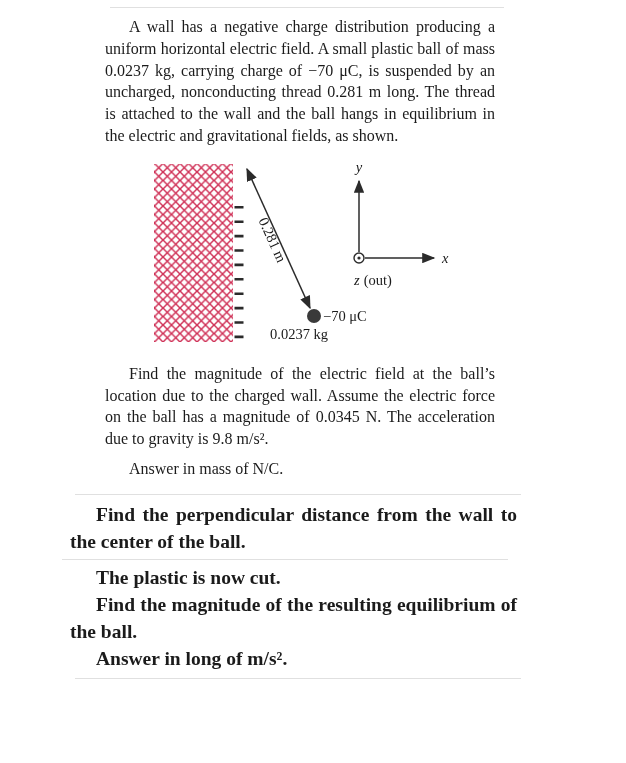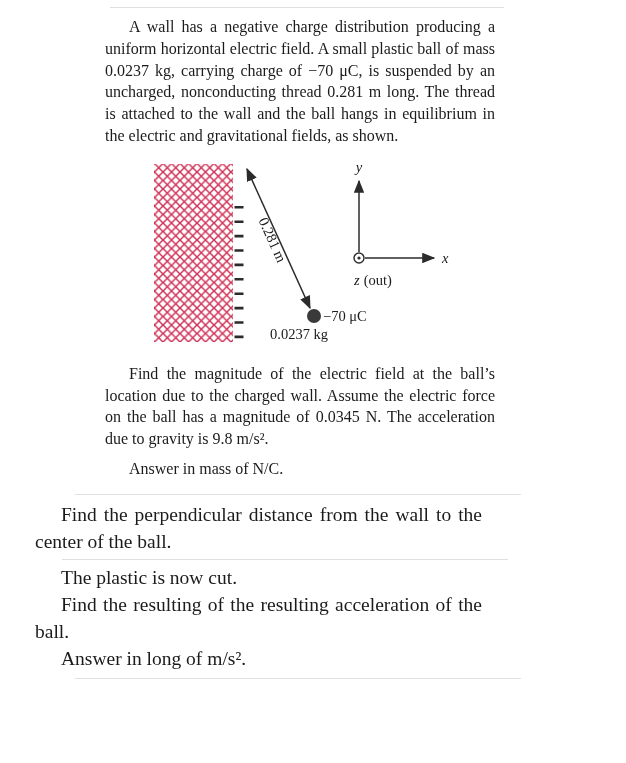--- a/index.html
+++ b/index.html
@@ -42,10 +42,11 @@
 
   .col-wide {
     width: 447px;
-    margin-left: 35px;
+    margin-left: 70px;
     font-size: 19.5px;
     line-height: 27px;
     text-align: justify;
+    font-weight: bold;
   }
   .col-wide p { margin: 0; text-indent: 26px; }
   .part2-block { margin-top: 6px; }

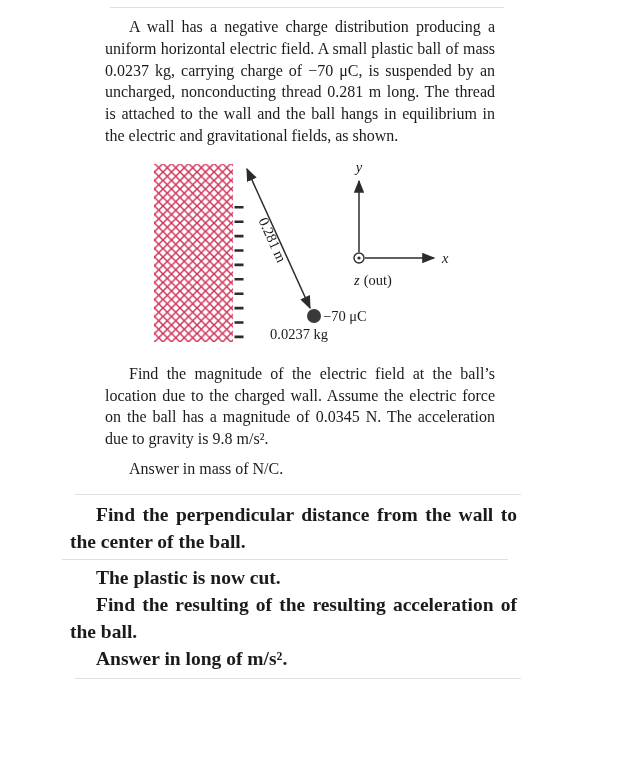--- a/index.html
+++ b/index.html
@@ -120,7 +120,7 @@
 
   <div class="col-wide part3-block">
     <p>The plastic is now cut.</p>
-    <p>Find the resulting of the resulting acceleration of the ball.</p>
+    <p>Find the magnitude of the resulting equilibrium of the ball.</p>
     <p>Answer in long of m/s².</p>
   </div>
 

